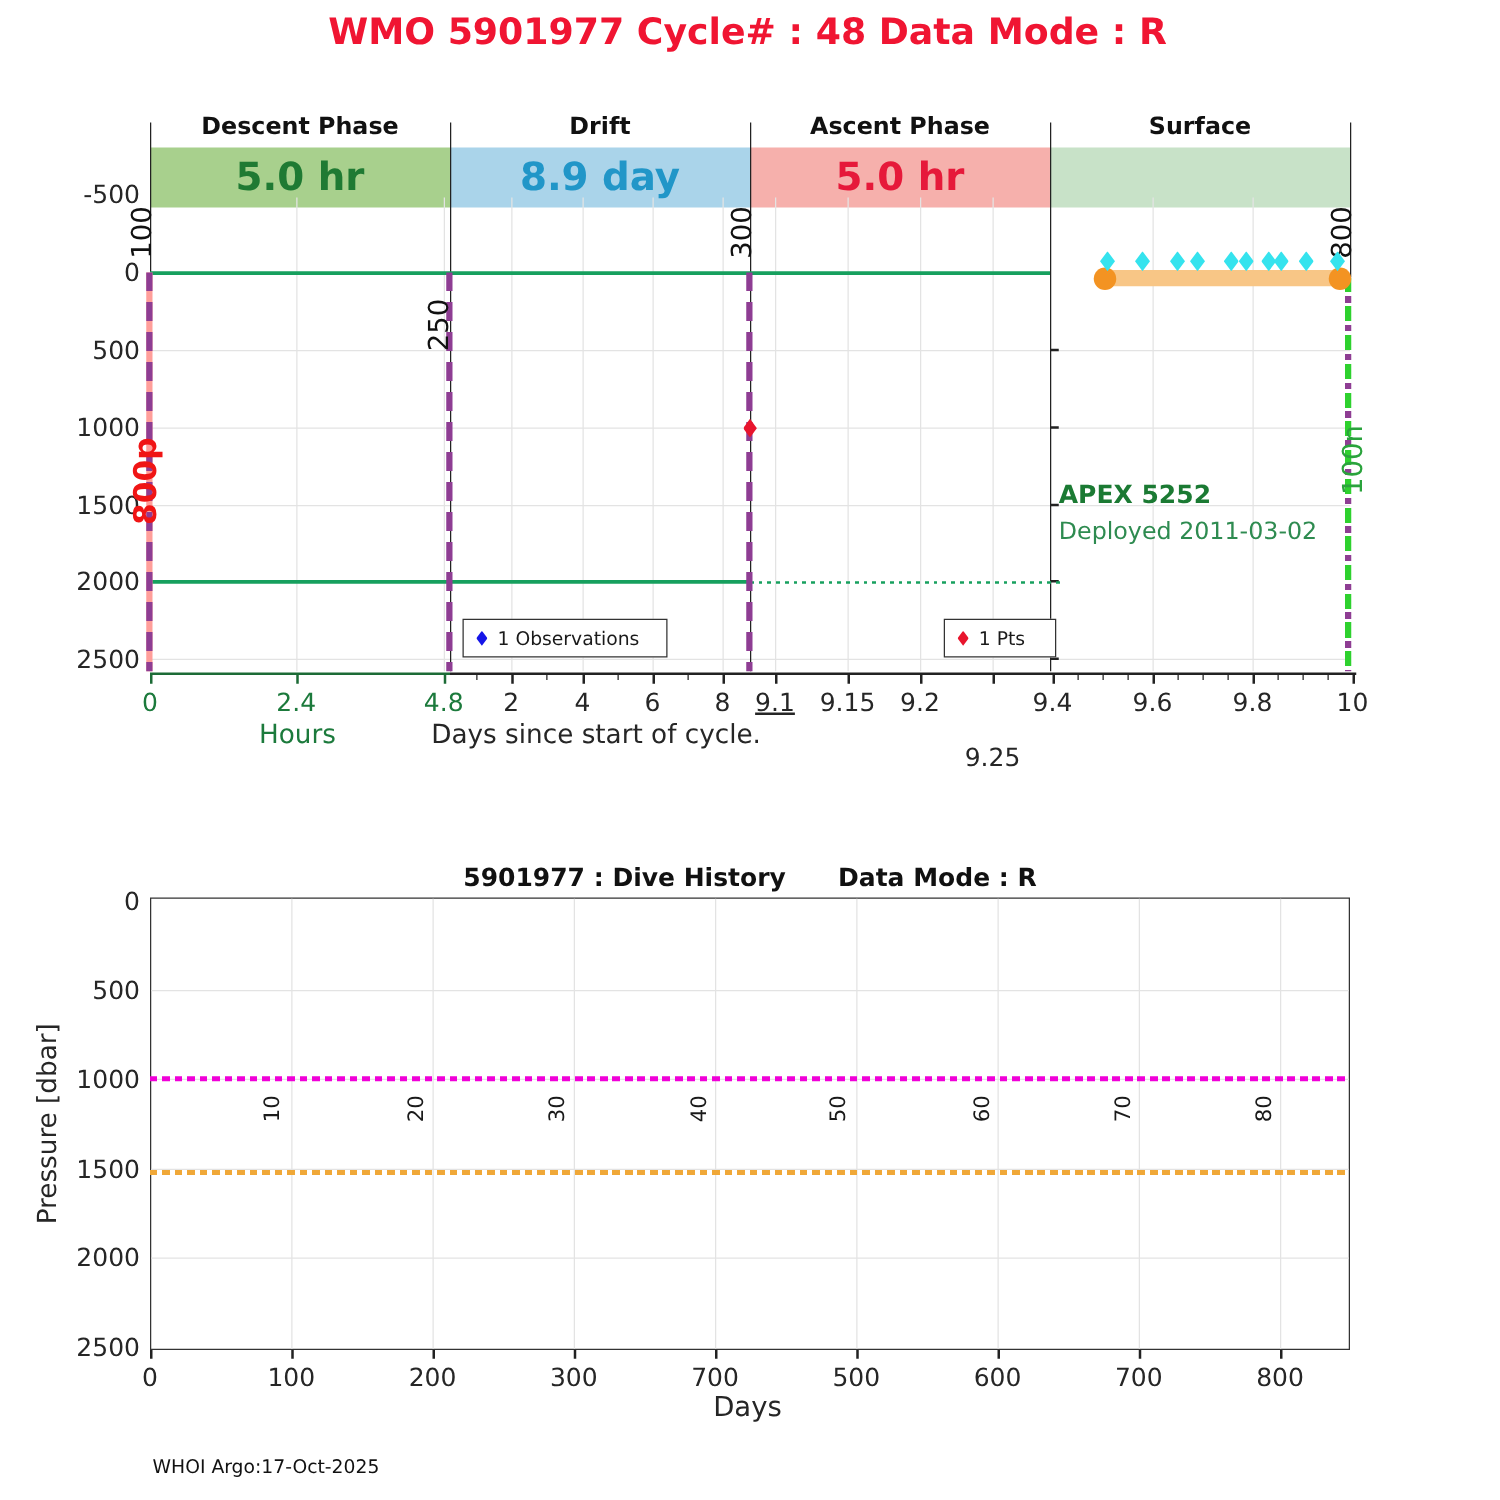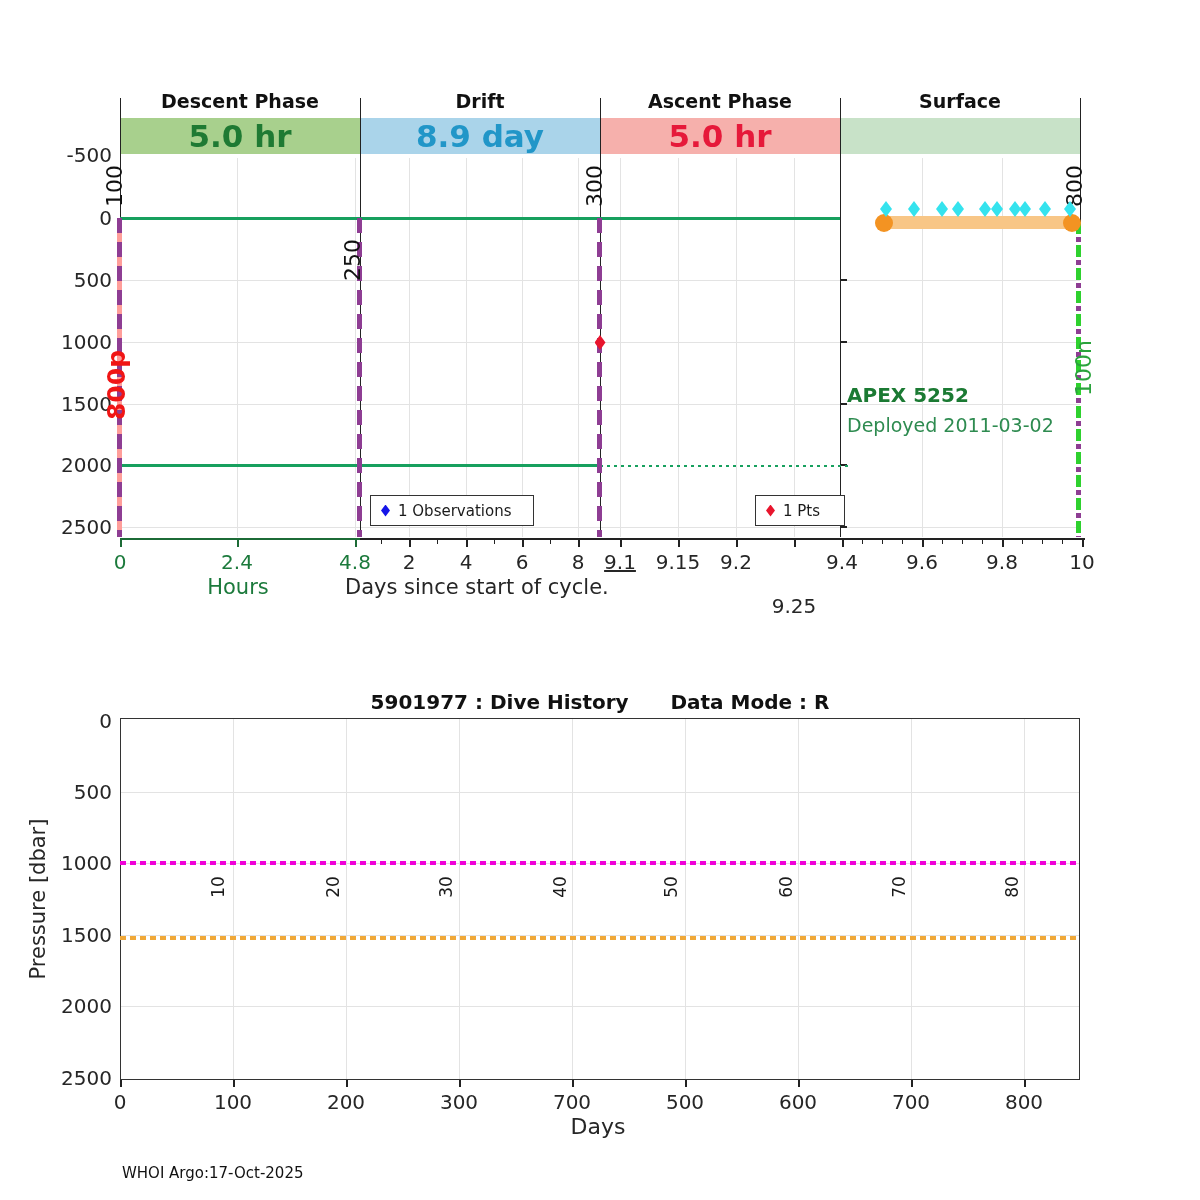--- a/index.html
+++ b/index.html
@@ -31,6 +31,7 @@
 
 <div id="canvas">
 
+  <div class="abs ctr" style="left:598px;top:8px;font-size:29px;font-weight:bold;color:#f01532;white-space:nowrap;">WMO 5901977   Cycle# : 48   Data Mode : R</div>
 
   <div class="phase-label" style="left:240px;">Descent Phase</div>
   <div class="phase-label" style="left:480px;">Drift</div>

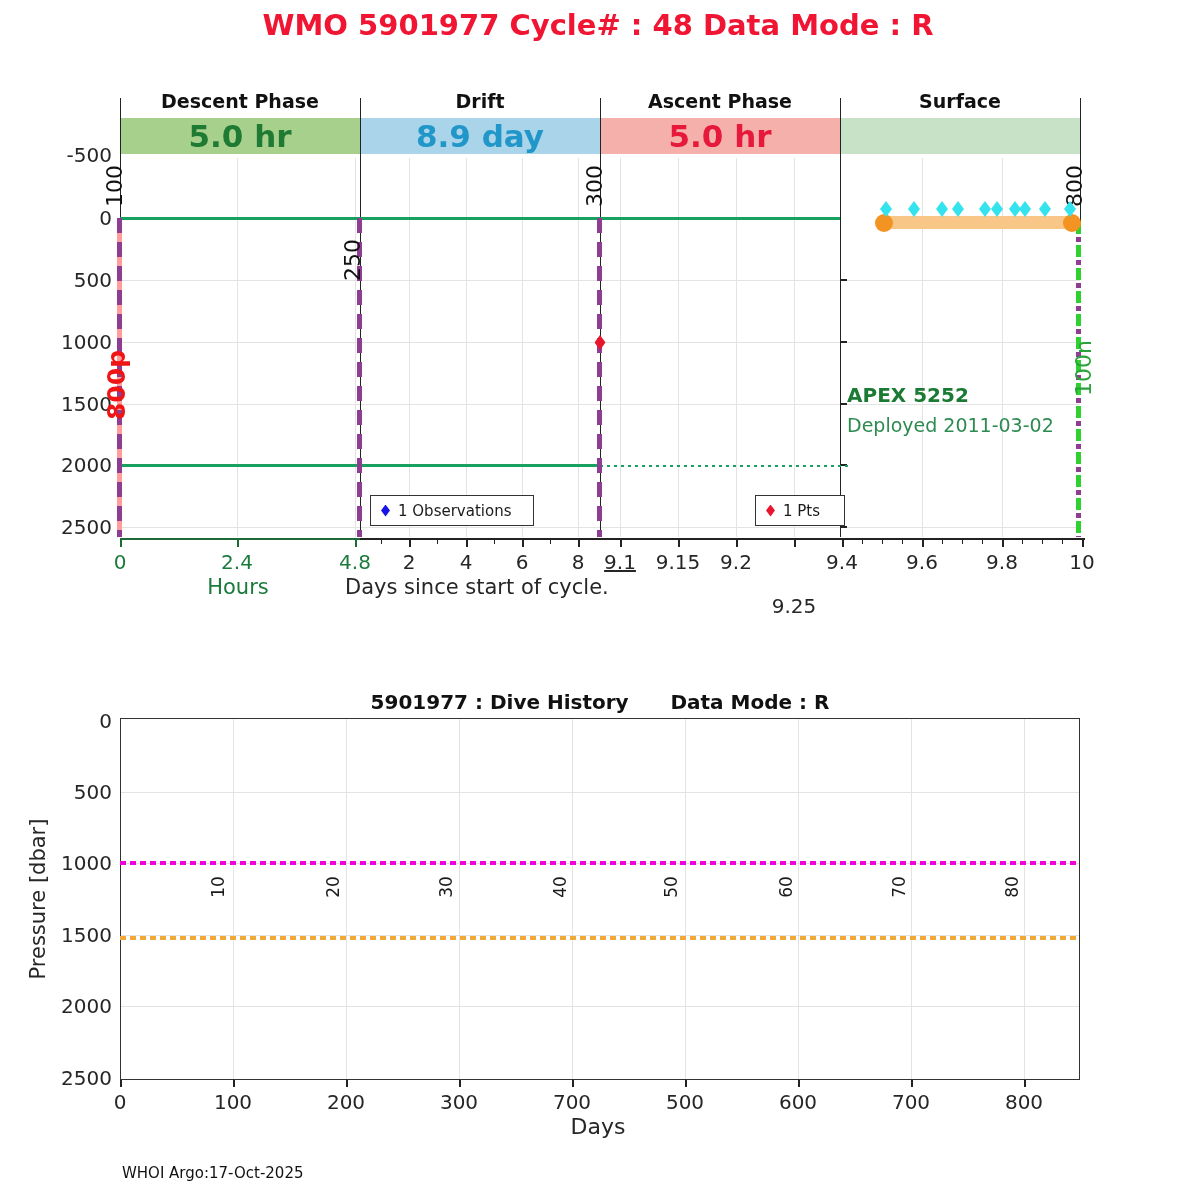--- a/index.html
+++ b/index.html
@@ -15,7 +15,7 @@
   .hgrid{position:absolute;height:1px;background:#e3e3e3;}
   .tickmark{position:absolute;background:#222;}
   .dia{position:absolute;clip-path:polygon(50% 0,100% 50%,50% 100%,0 50%);}
-  .band{position:absolute;top:118px;height:36px;display:flex;align-items:center;justify-content:center;
+  .band{position:absolute;top:118px;height:48px;display:flex;align-items:center;justify-content:center;
         font-weight:bold;font-size:31px;}
   .phase-label{position:absolute;top:90px;font-weight:bold;font-size:19px;color:#111;transform:translateX(-50%);}
   .vline-black{position:absolute;width:1.5px;background:#222;}

